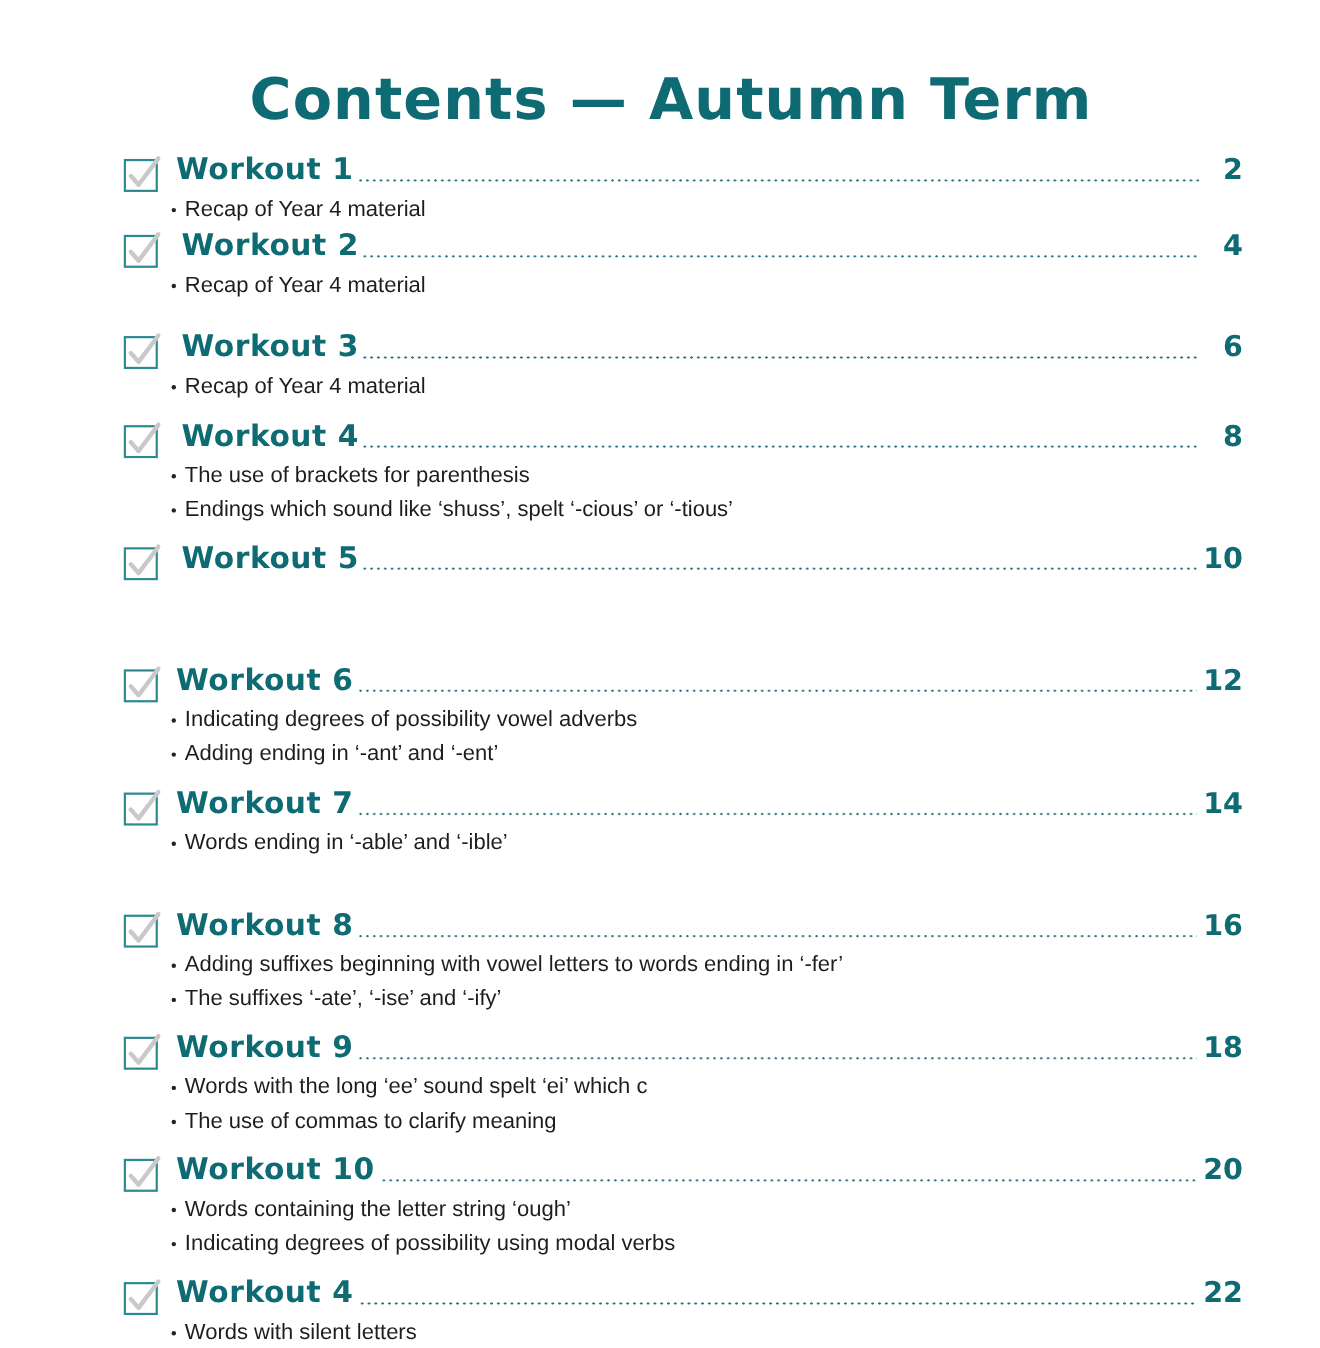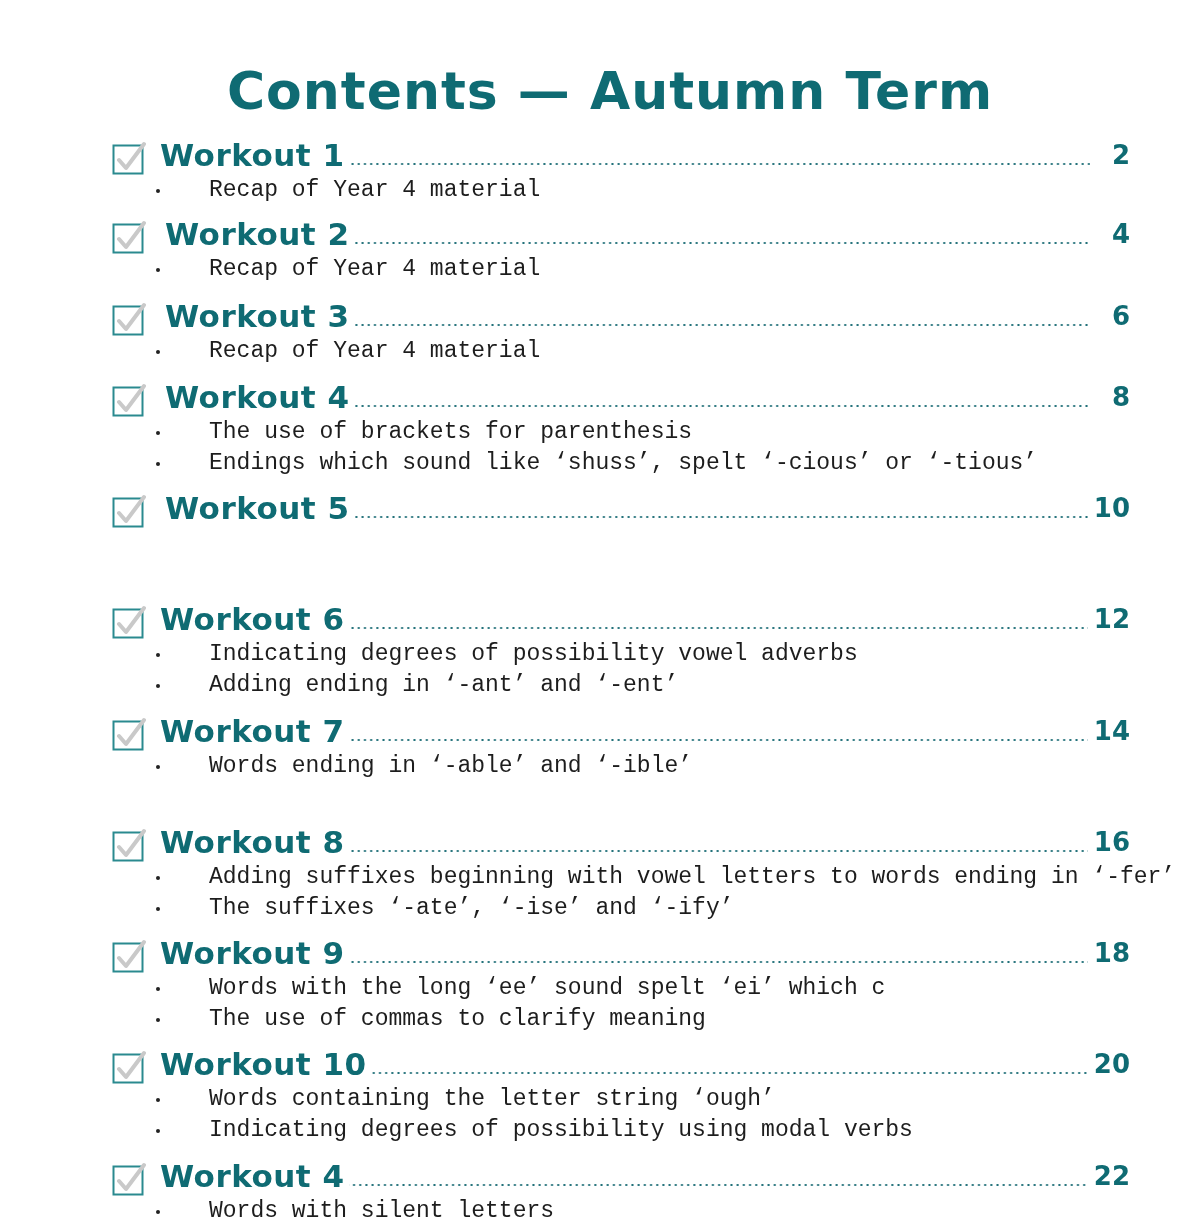--- a/index.html
+++ b/index.html
@@ -56,7 +56,7 @@
       bottom: 4px;
       font-family: "DejaVu Sans", sans-serif;
       font-weight: bold;
-      font-size: 31px;
+      font-size: 27px;
       color: #0f6b73;
       letter-spacing: 0.5px;
       white-space: nowrap;

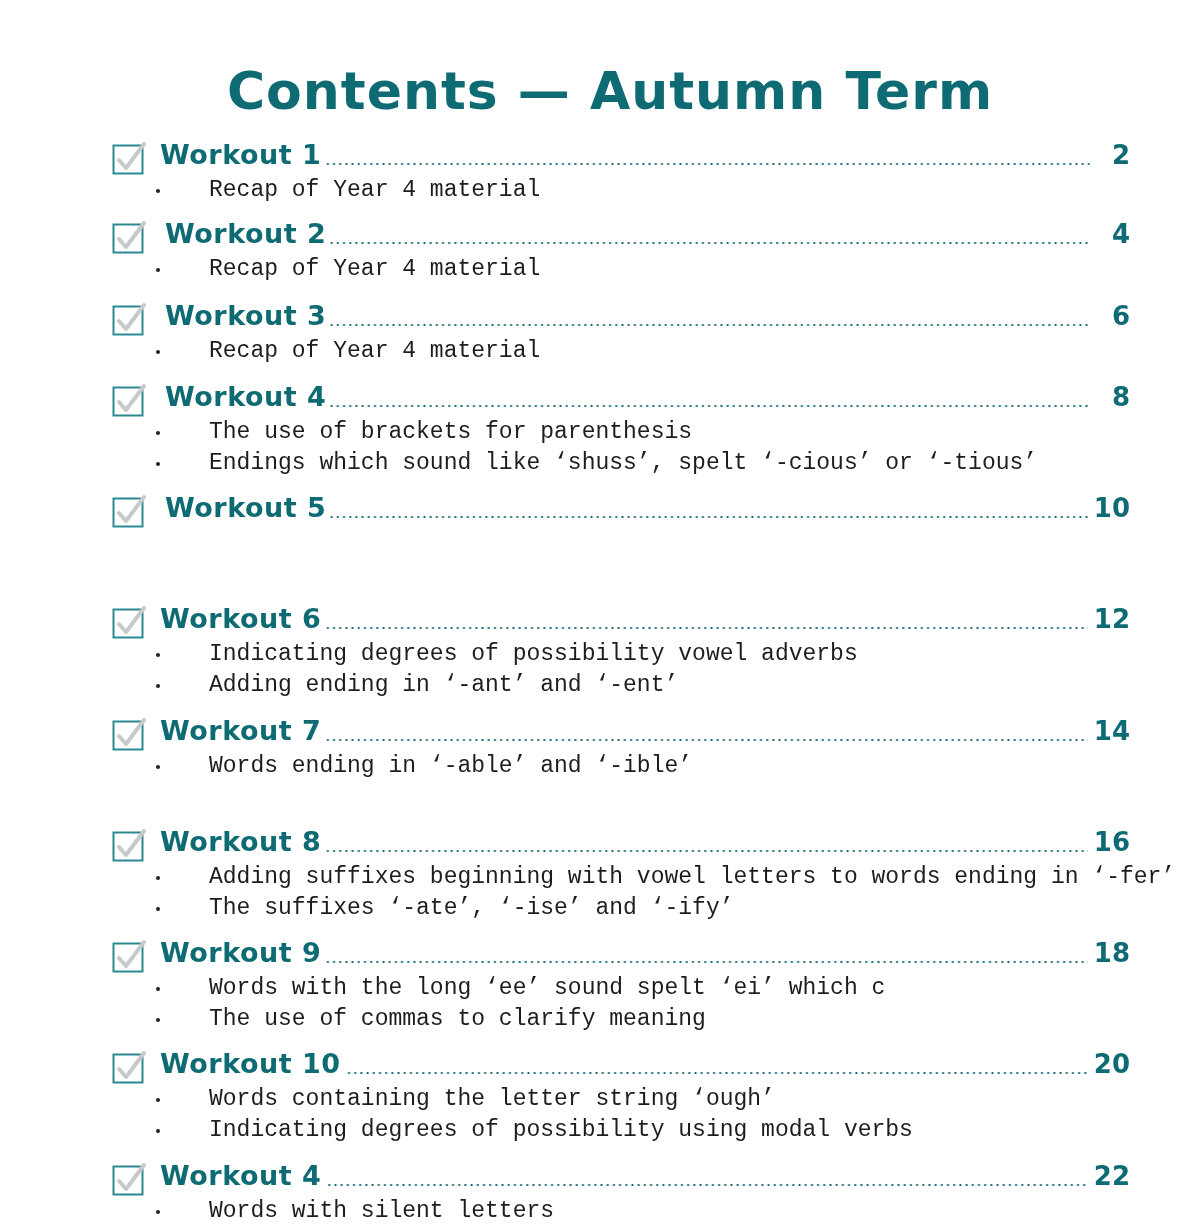--- a/index.html
+++ b/index.html
@@ -99,15 +99,14 @@
       margin-left: 44px;
     }
     .bullets li {
-      font-family: Liberation Mono, monospace;
-      font-size: 23px;
+      font-family: Liberation Sans, sans-serif;
+      font-size: 20px;
       color: #1d1d1d;
       line-height: 31px;
       height: 31px;
       white-space: nowrap;
       display: flex;
       align-items: center;
-      gap: 41px;
     }
     .bullet-dot {
       display: inline-block;

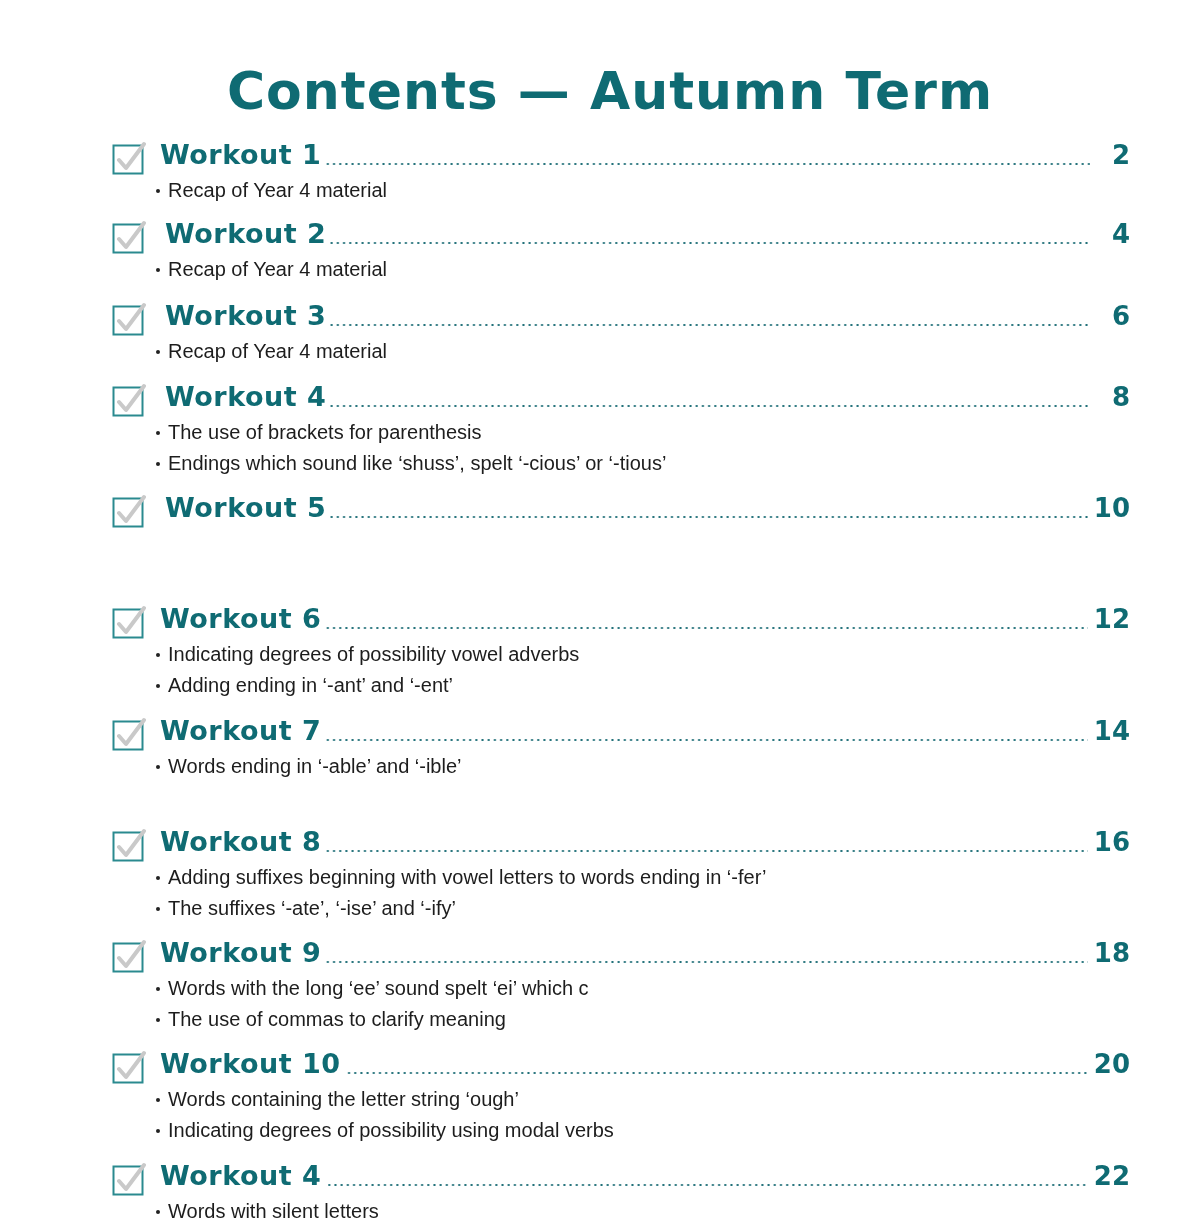--- a/index.html
+++ b/index.html
@@ -144,7 +144,7 @@
   </ul>
 </div>
 
-<div class="entry" style="top:216px;">
+<div class="entry" style="top:206px;">
   <div class="heading-row">
     <span class="checkbox">
       <svg width="34" height="34" viewBox="0 0 34 34">

